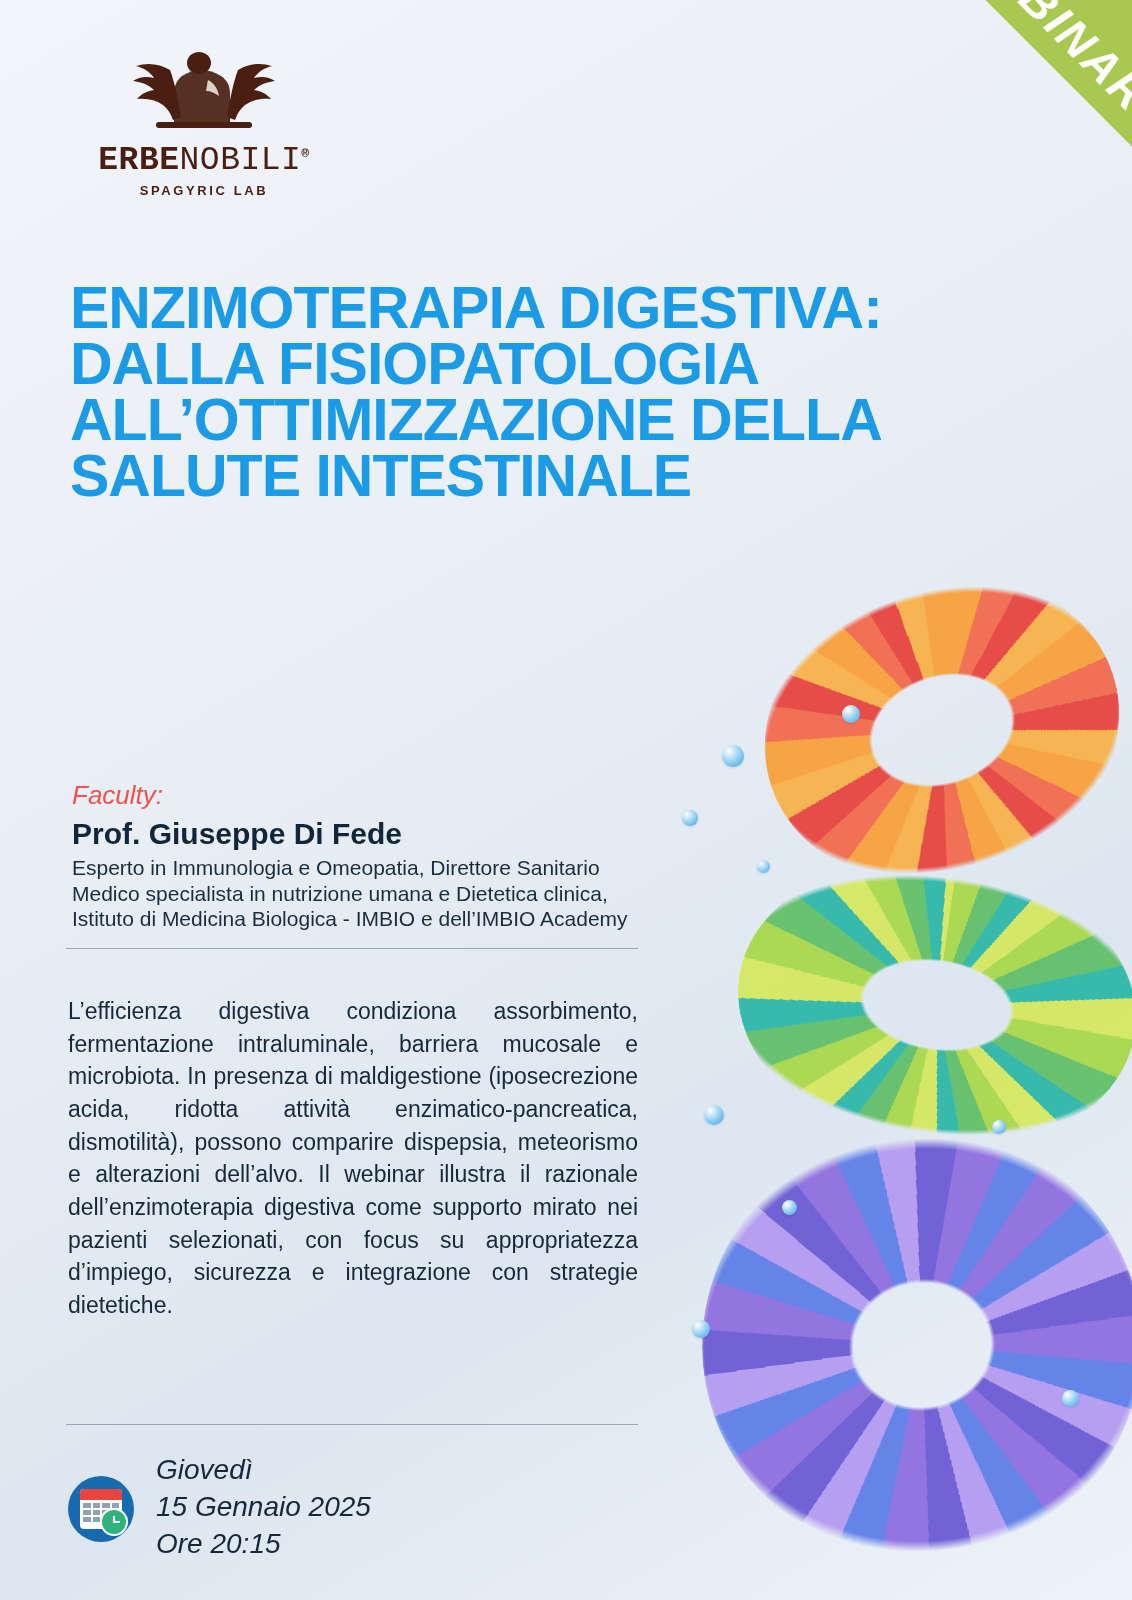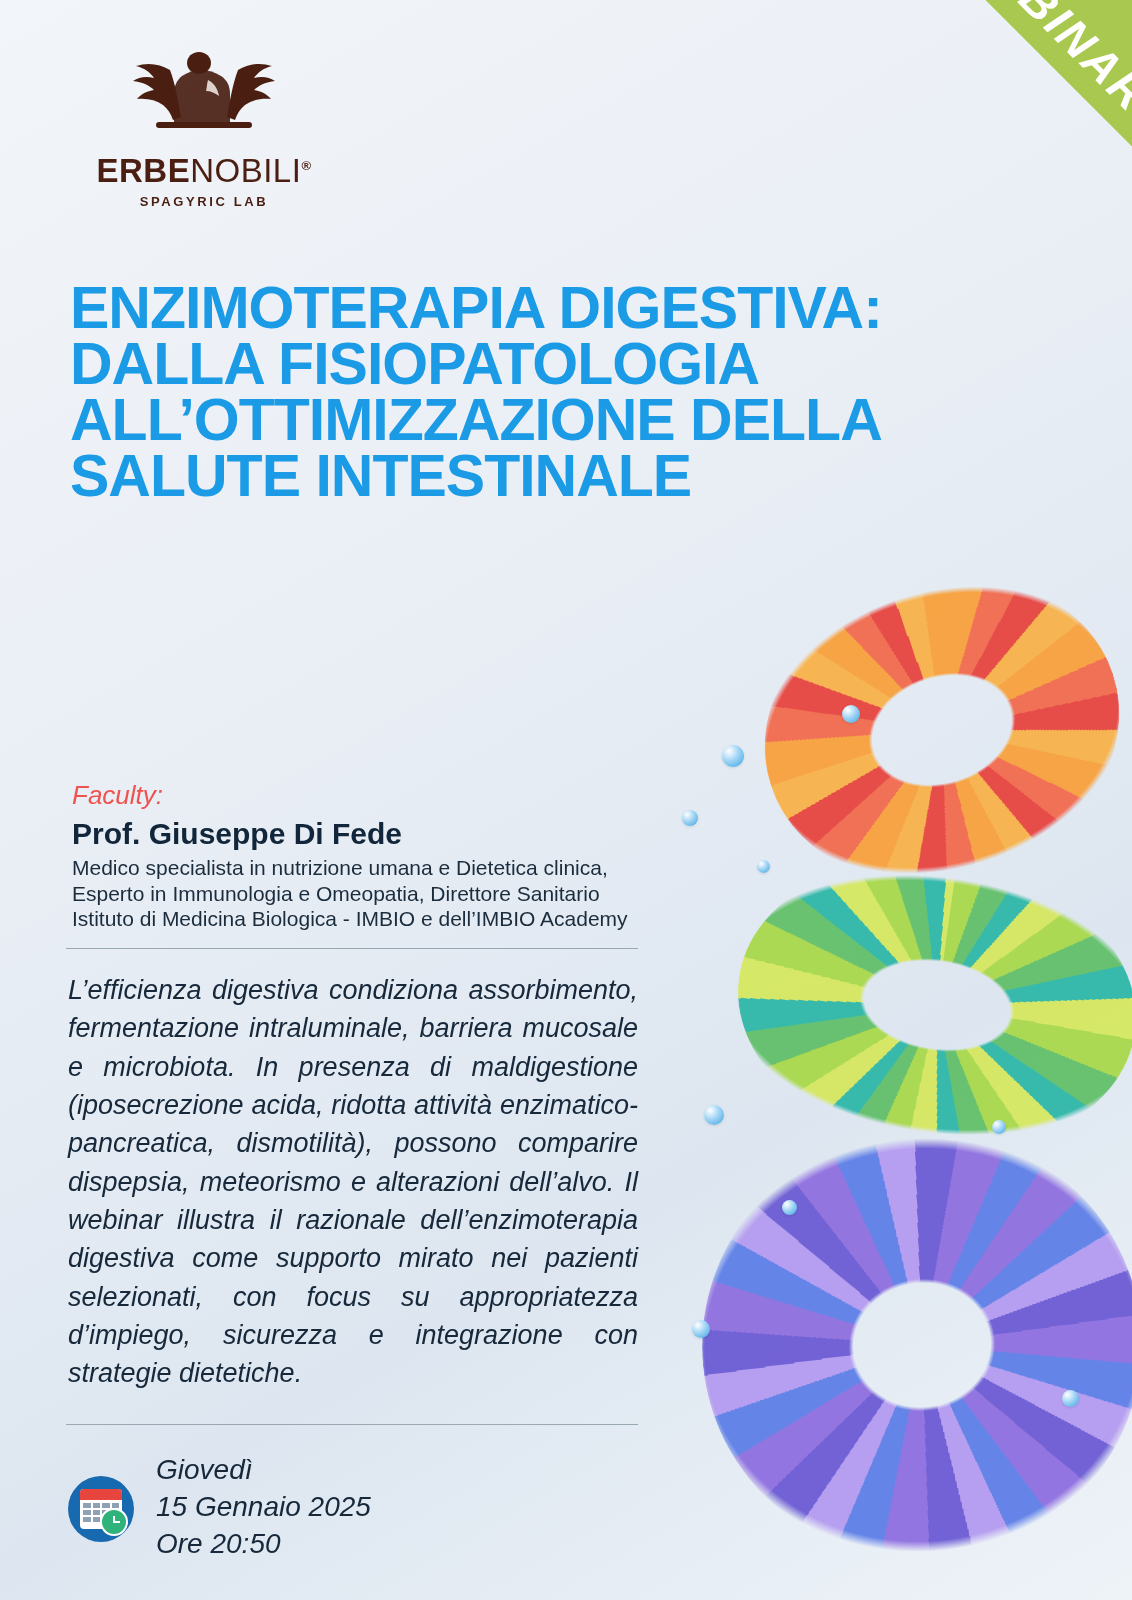--- a/index.html
+++ b/index.html
@@ -131,9 +131,9 @@
     font-size: 33px;
     letter-spacing: 0.5px;
     color: #4a1f12;
-    font-family: Liberation Sans, sans-serif;
-    font-weight: bold;
-    margin-top: 10px;
+    font-family: Liberation Mono, monospace;
+    font-weight: bold;
+    margin-top: 0;
     white-space: nowrap;
   }
   .logo-name .light { font-weight: normal; }

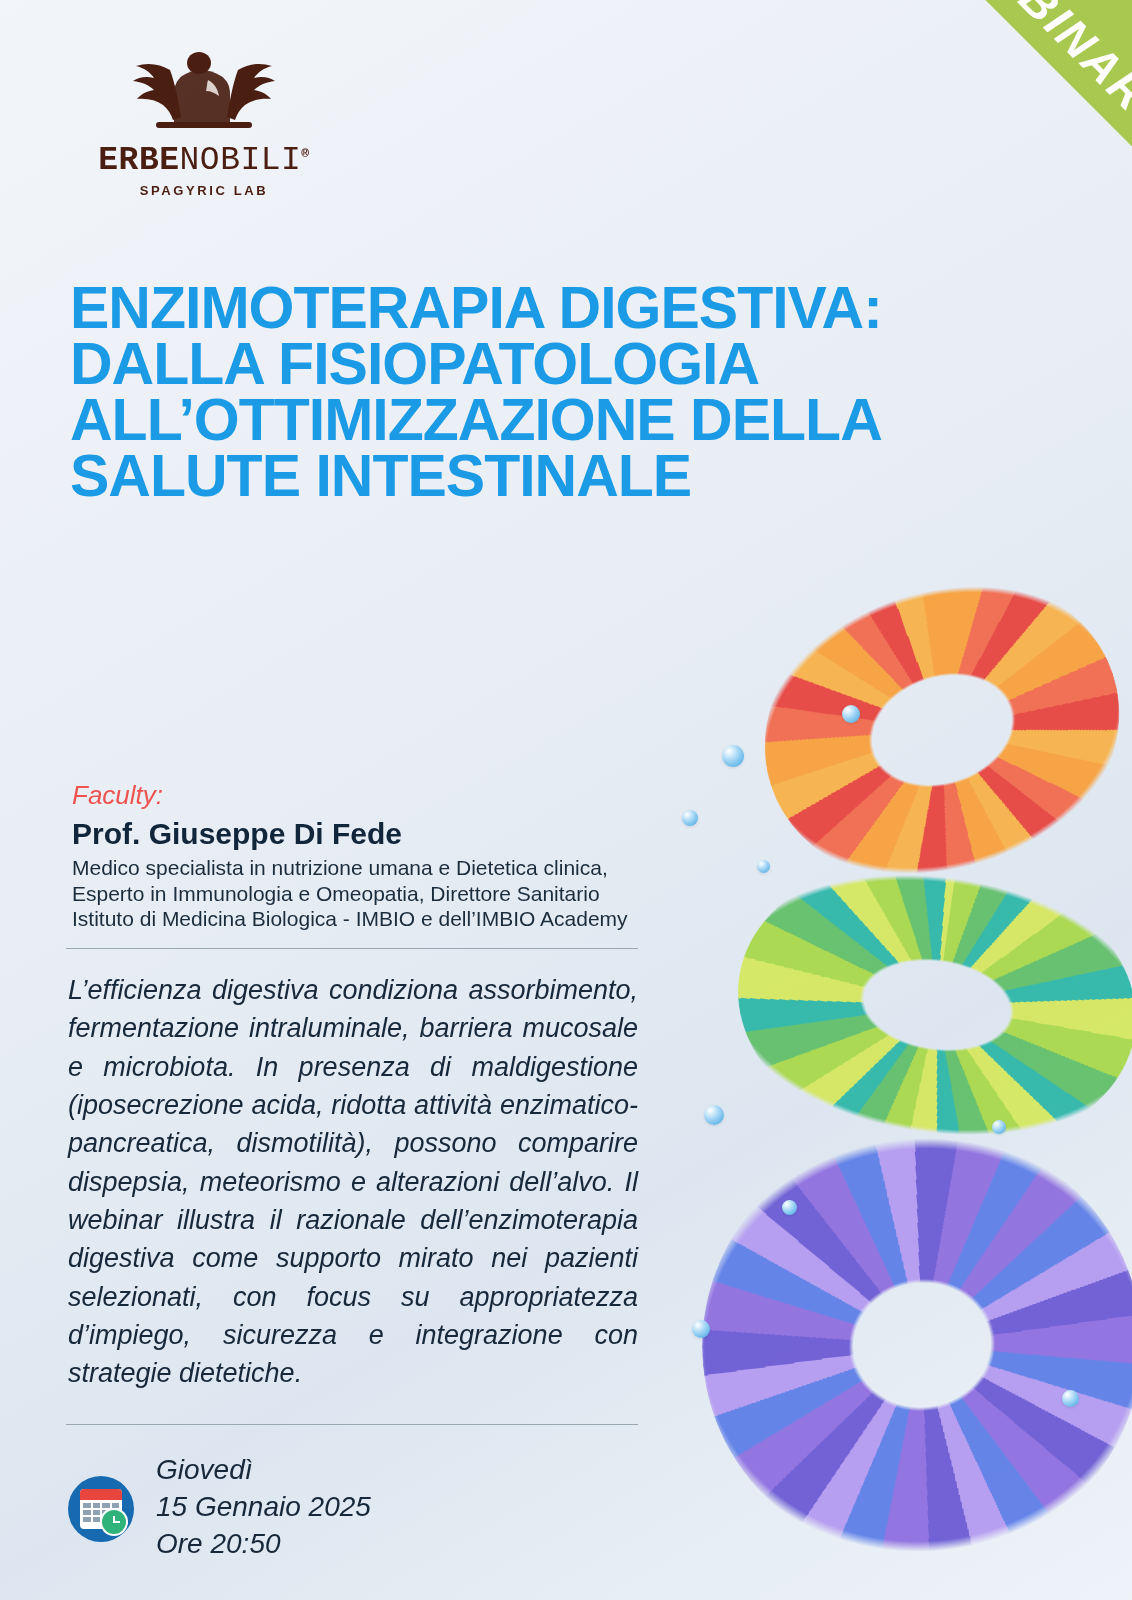--- a/index.html
+++ b/index.html
@@ -331,8 +331,8 @@
     <div class="faculty-label">Faculty:</div>
     <div class="faculty-name">Prof. Giuseppe Di Fede</div>
     <div class="faculty-bio">
+      <div>Esperto in Immunologia e Omeopatia, Direttore Sanitario</div>
       <div>Medico specialista in nutrizione umana e Dietetica clinica,</div>
-      <div>Esperto in Immunologia e Omeopatia, Direttore Sanitario</div>
       <div>Istituto di Medicina Biologica - IMBIO e dell’IMBIO Academy</div>
     </div>
   </div>

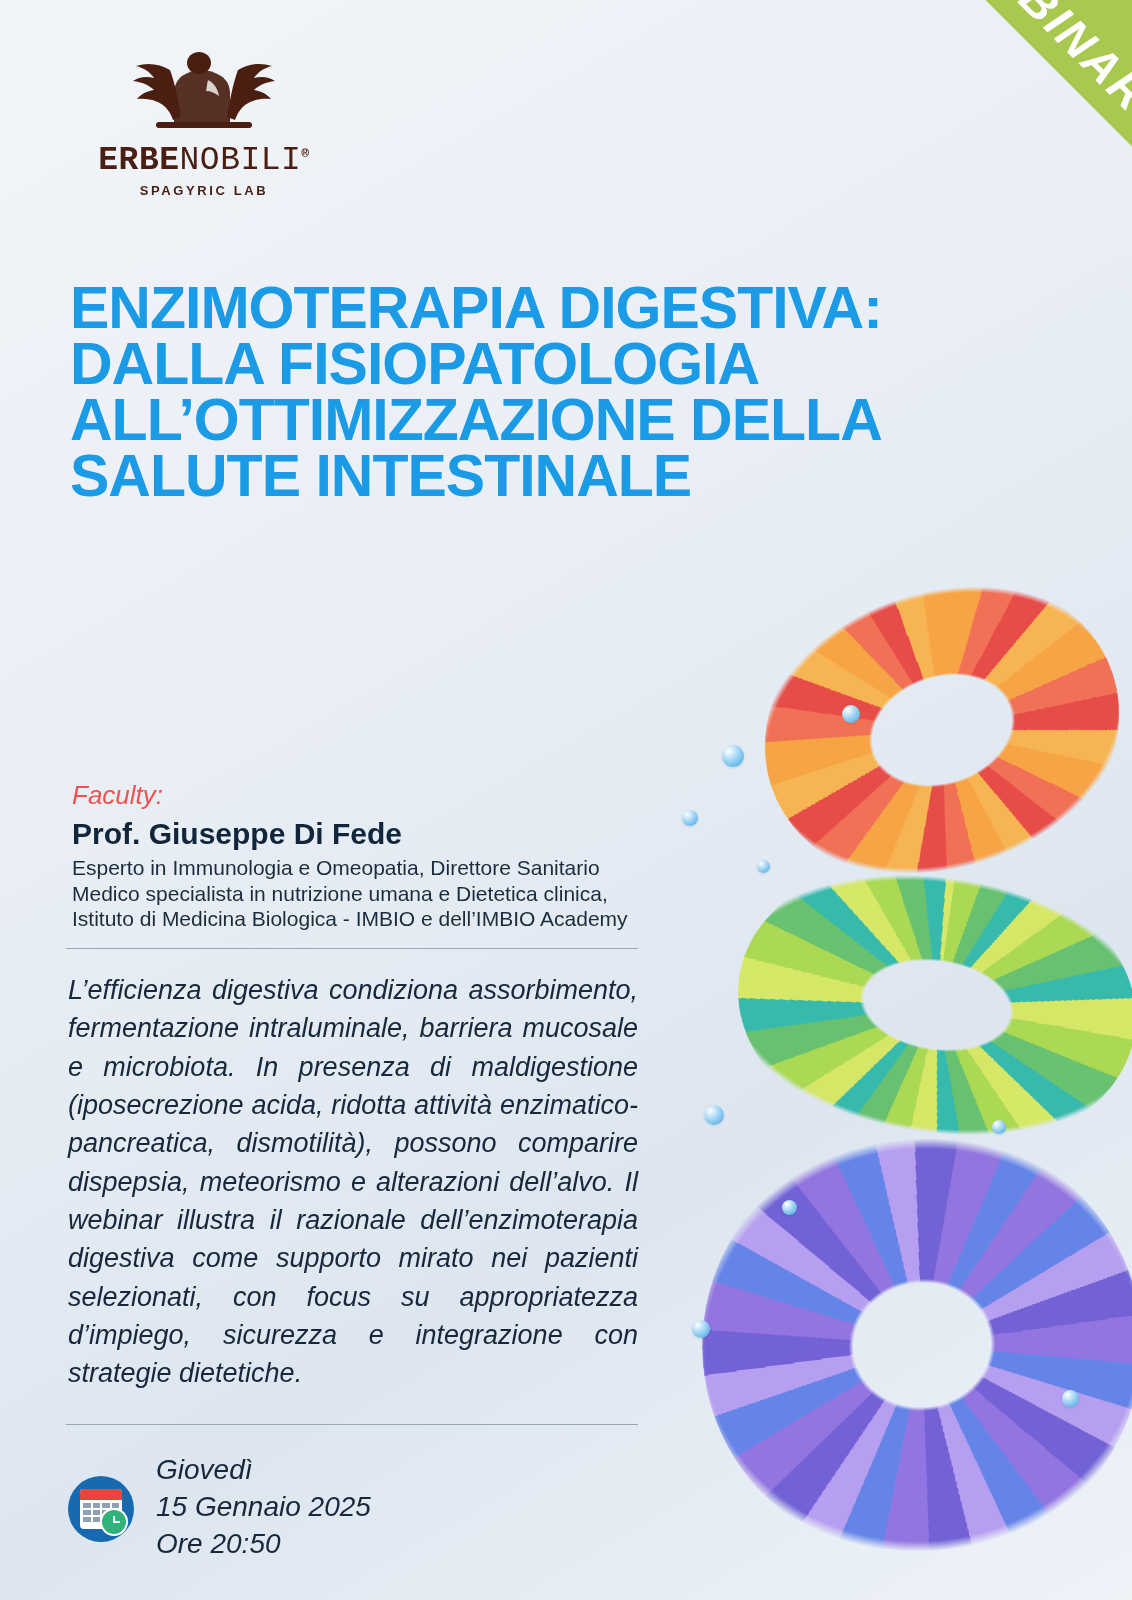--- a/index.html
+++ b/index.html
@@ -202,14 +202,13 @@
   
   .abstract {
     position: absolute;
-    top: 944px;
+    top: 972px;
     left: 68px;
     width: 570px;
-    font-size: 27px;
+    font-size: 23px;
     line-height: 1.42;
     color: #16283a;
     text-align: justify;
-    font-style: italic;
   }
 
   

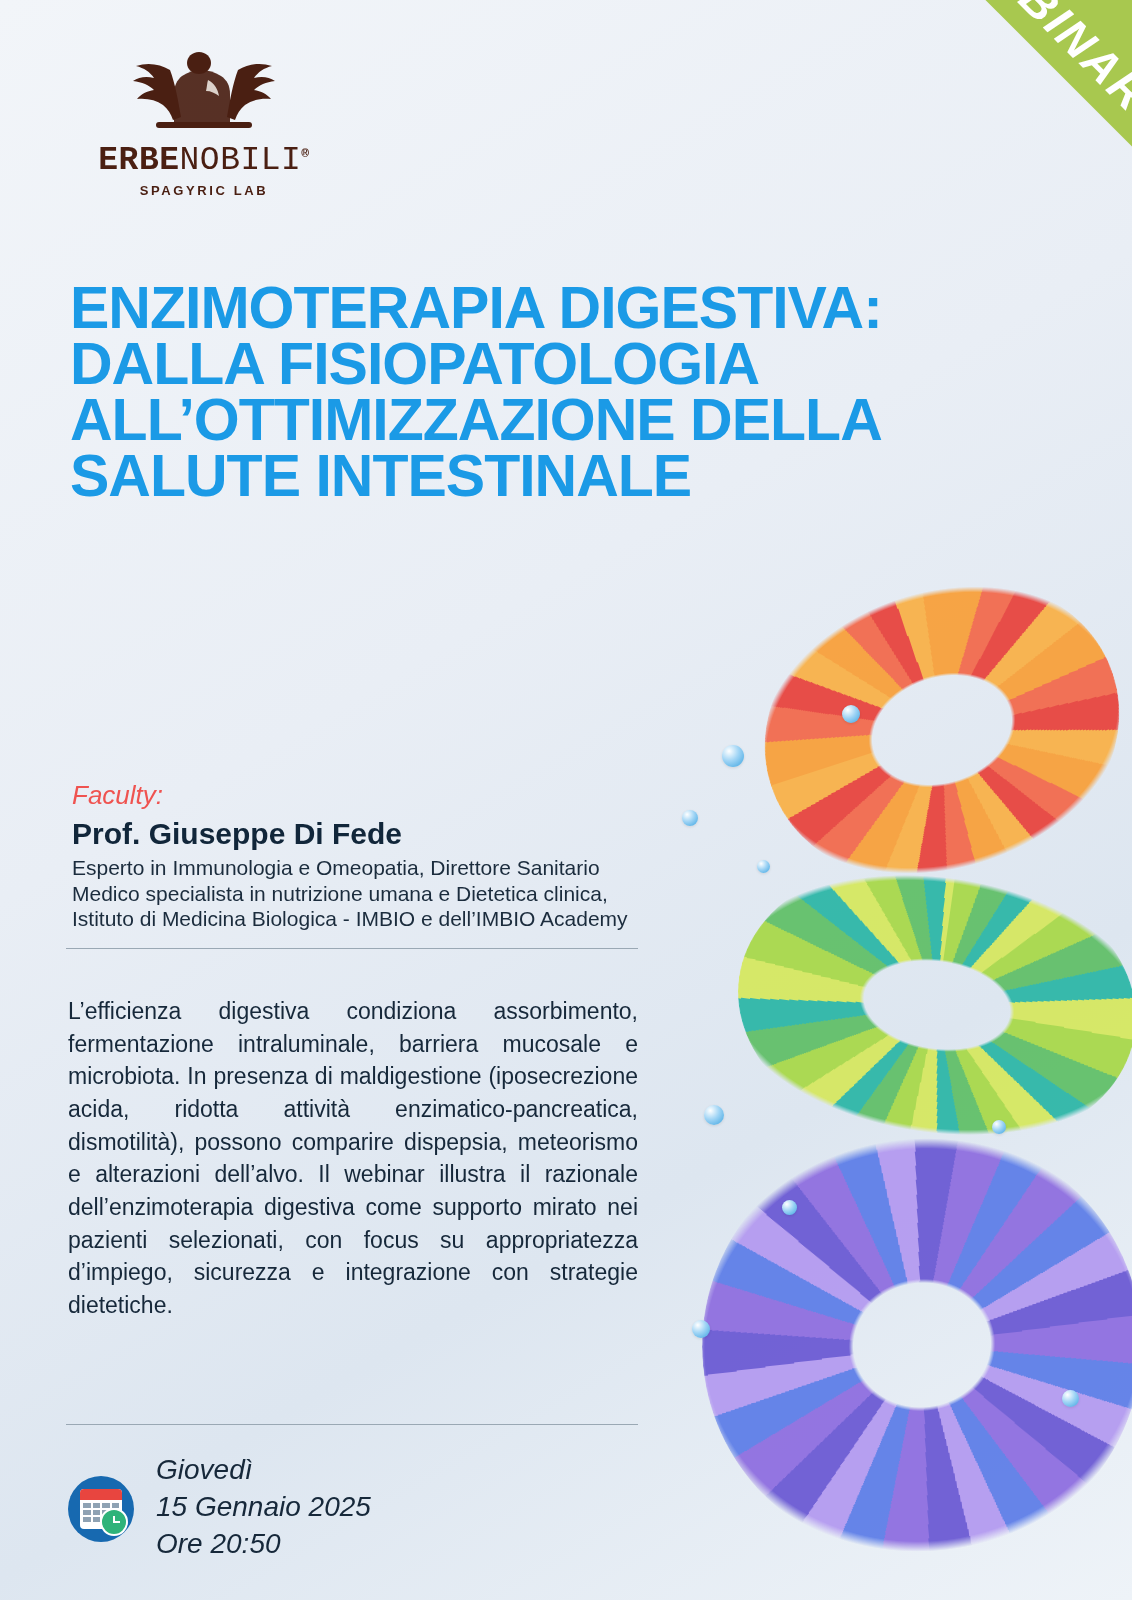--- a/index.html
+++ b/index.html
@@ -366,7 +366,7 @@
     <div class="date-lines">
       <div>Giovedì</div>
       <div>15 Gennaio 2025</div>
-      <div>Ore 20:50</div>
+      <div>Ore 20:15</div>
     </div>
   </div>
 

